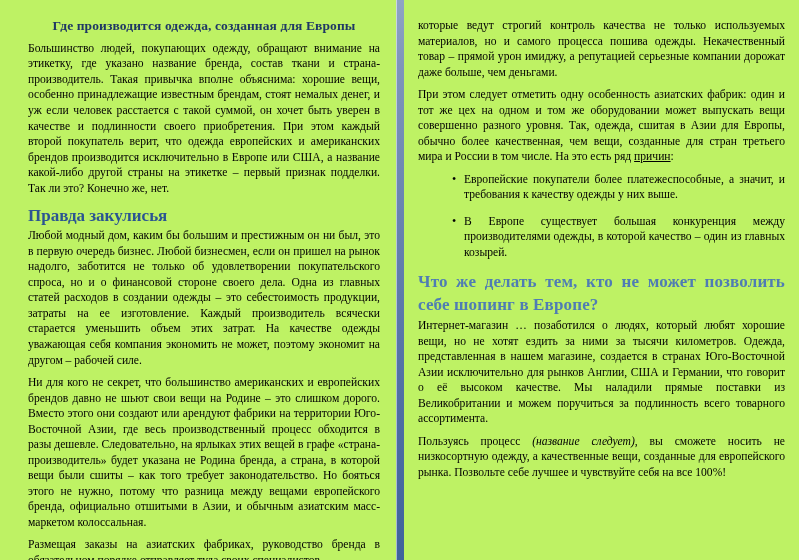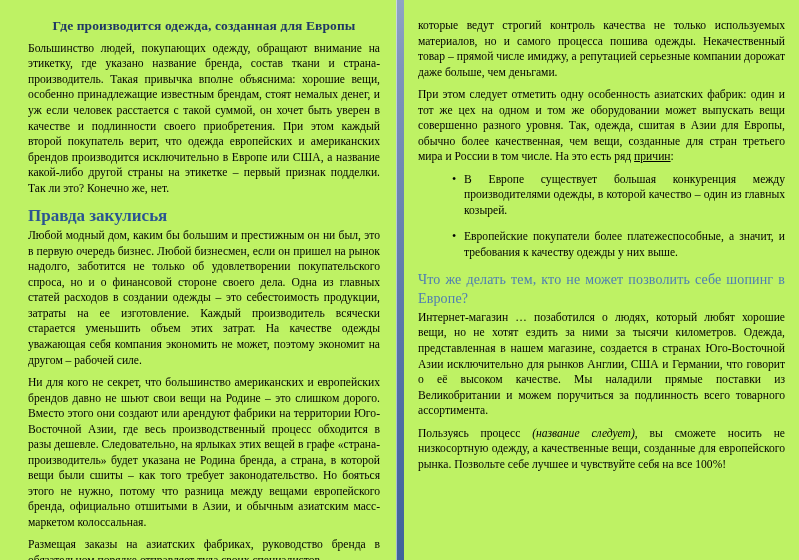--- a/index.html
+++ b/index.html
@@ -171,7 +171,7 @@
 
     <div class="col col-right">
 
-      <p class="body-par">которые ведут строгий контроль качества не только используемых материалов, но и самого процесса пошива одежды. Некачественный товар – прямой числе имиджу, а репутацией серьезные компании дорожат даже больше, чем деньгами.</p>
+      <p class="body-par">которые ведут строгий контроль качества не только используемых материалов, но и самого процесса пошива одежды. Некачественный товар – прямой урон имиджу, а репутацией серьезные компании дорожат даже больше, чем деньгами.</p>
 
       <p class="body-par"><span>При этом следует отметить одну особенность азиатских фабрик: один и тот же цех на одном и том же оборудовании может выпускать вещи совершенно разного уровня. Так, одежда, сшитая в Азии для Европы, обычно более качественная, чем вещи, созданные для стран третьего мира и России в том числе. На это есть ряд </span><span class="underline-word">причин</span><span>:</span></p>
 

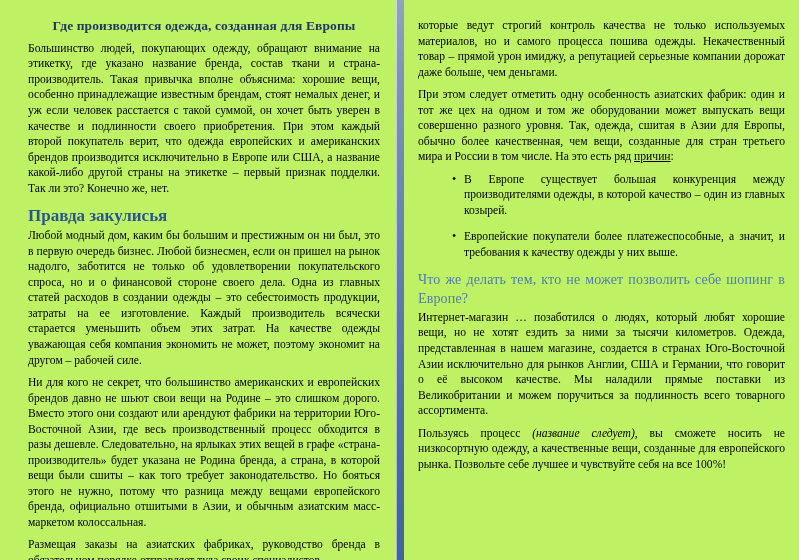--- a/index.html
+++ b/index.html
@@ -176,8 +176,8 @@
       <p class="body-par"><span>При этом следует отметить одну особенность азиатских фабрик: один и тот же цех на одном и том же оборудовании может выпускать вещи совершенно разного уровня. Так, одежда, сшитая в Азии для Европы, обычно более качественная, чем вещи, созданные для стран третьего мира и России в том числе. На это есть ряд </span><span class="underline-word">причин</span><span>:</span></p>
 
       <ul class="reasons">
+        <li>Европейские покупатели более платежеспособные, а значит, и требования к качеству одежды у них выше.</li>
         <li>В Европе существует большая конкуренция между производителями одежды, в которой качество – один из главных козырей.</li>
-        <li>Европейские покупатели более платежеспособные, а значит, и требования к качеству одежды у них выше.</li>
       </ul>
 
 

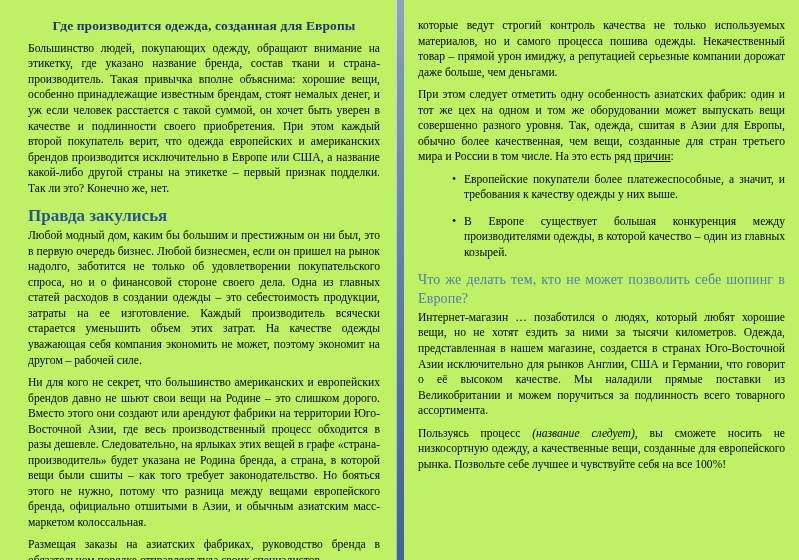--- a/index.html
+++ b/index.html
@@ -97,8 +97,8 @@
 
   h2.sub-head-wide {
     font-family: "Liberation Serif", "DejaVu Serif", serif;
-    font-size: 14px;
-    font-weight: normal;
+    font-size: 17px;
+    font-weight: bold;
     color: #4f7cb4;
     margin: 9px 0 1px 0;
     line-height: 1.34;

